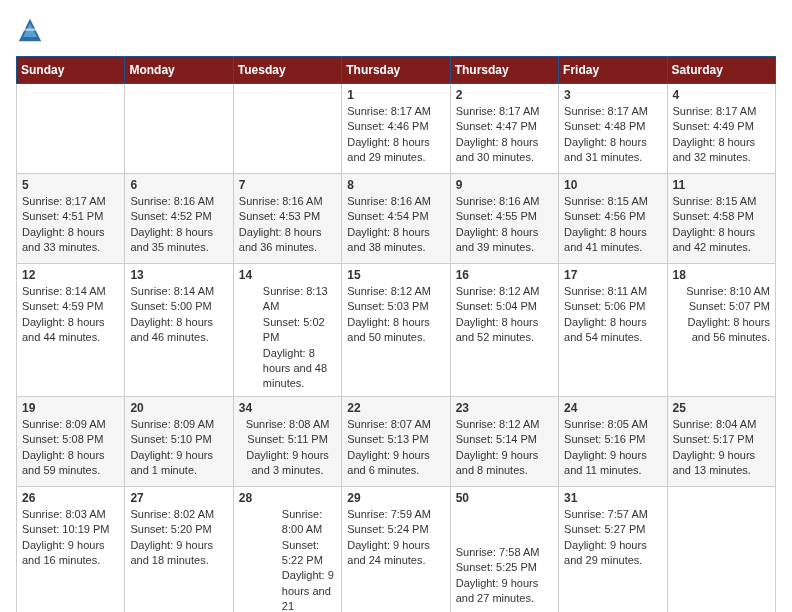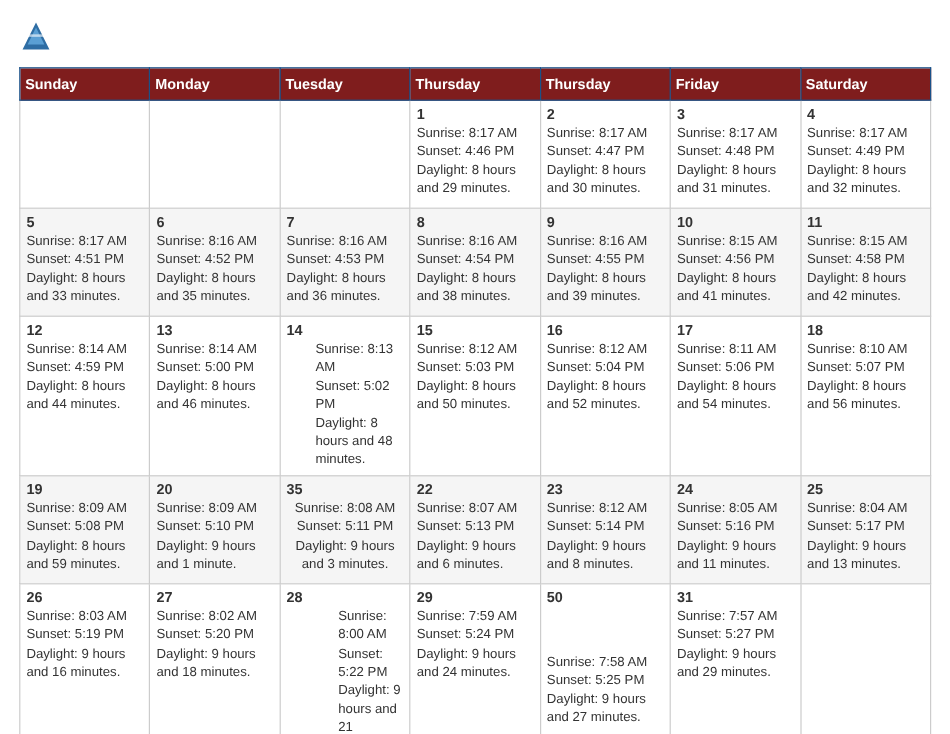--- a/index.html
+++ b/index.html
@@ -233,7 +233,7 @@
         </td>
         <td>
           <span class="day-number">18</span>
-          <div class="day-info" style="white-space: pre-line;">Sunrise: 8:10 AM
+          <div class="day-info" style="white-space: pre-line; text-align: right;">Sunrise: 8:10 AM
 Sunset: 5:07 PM
 Daylight: 8 hours and 56 minutes.</div>
         </td>

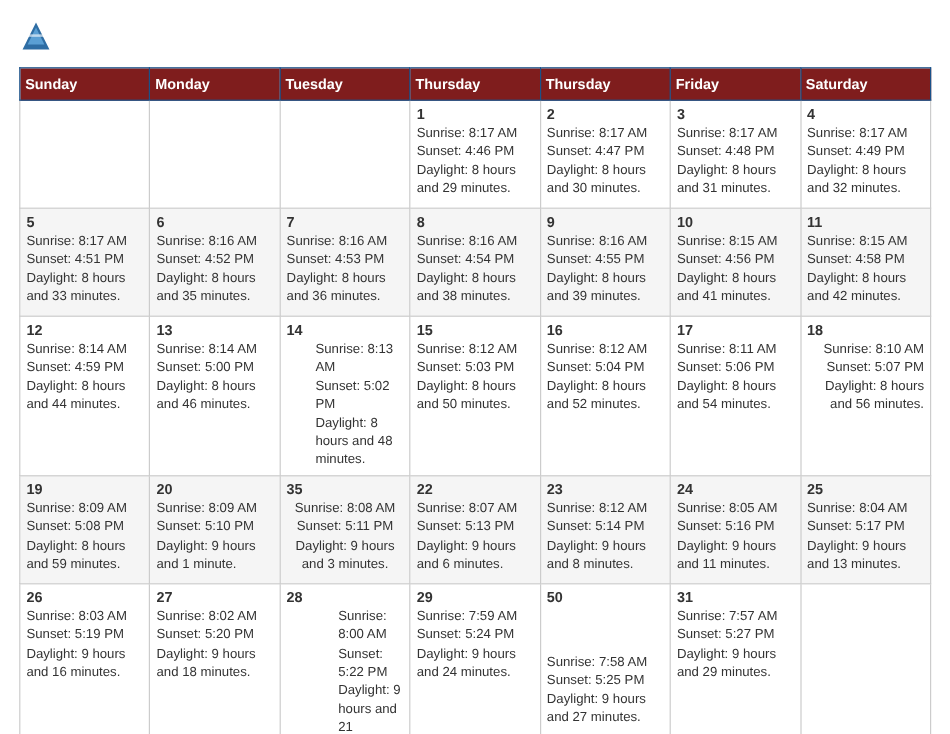--- a/index.html
+++ b/index.html
@@ -252,7 +252,7 @@
 Daylight: 9 hours and 1 minute.</div>
         </td>
         <td>
-          <span class="day-number">35</span>
+          <span class="day-number">34</span>
           <div class="day-info" style="white-space: pre-line; text-align: center;">Sunrise: 8:08 AM
 Sunset: 5:11 PM
 Daylight: 9 hours and 3 minutes.</div>

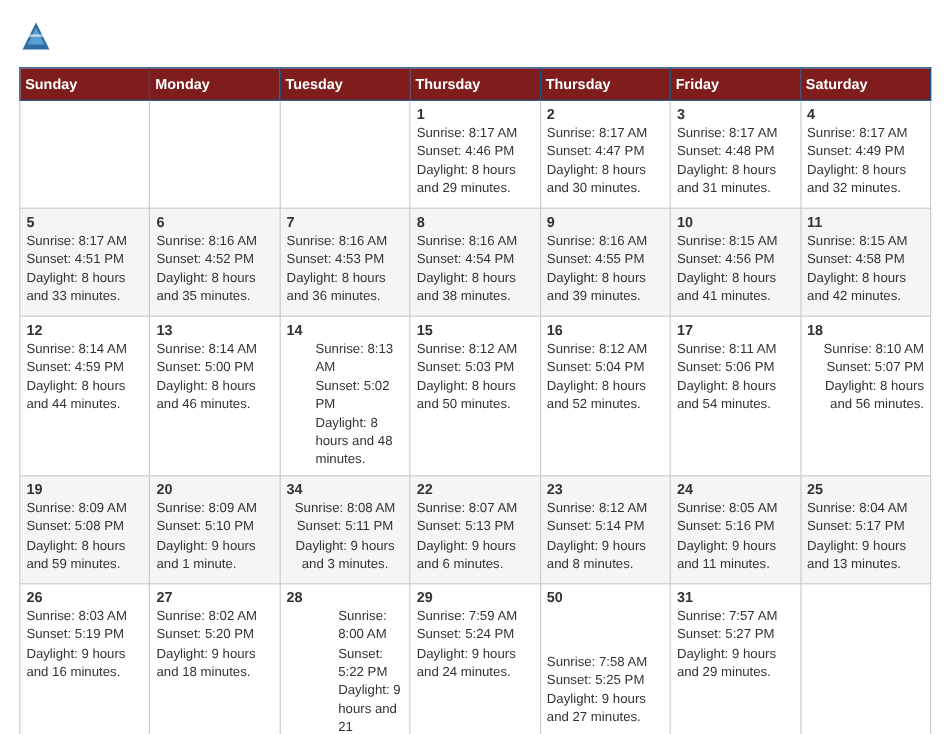--- a/index.html
+++ b/index.html
@@ -286,7 +286,7 @@
         <td>
           <span class="day-number">26</span>
           <div class="day-info" style="white-space: pre-line;">Sunrise: 8:03 AM
-Sunset: 5:19 PM
+Sunset: 10:19 PM
 Daylight: 9 hours and 16 minutes.</div>
         </td>
         <td>

